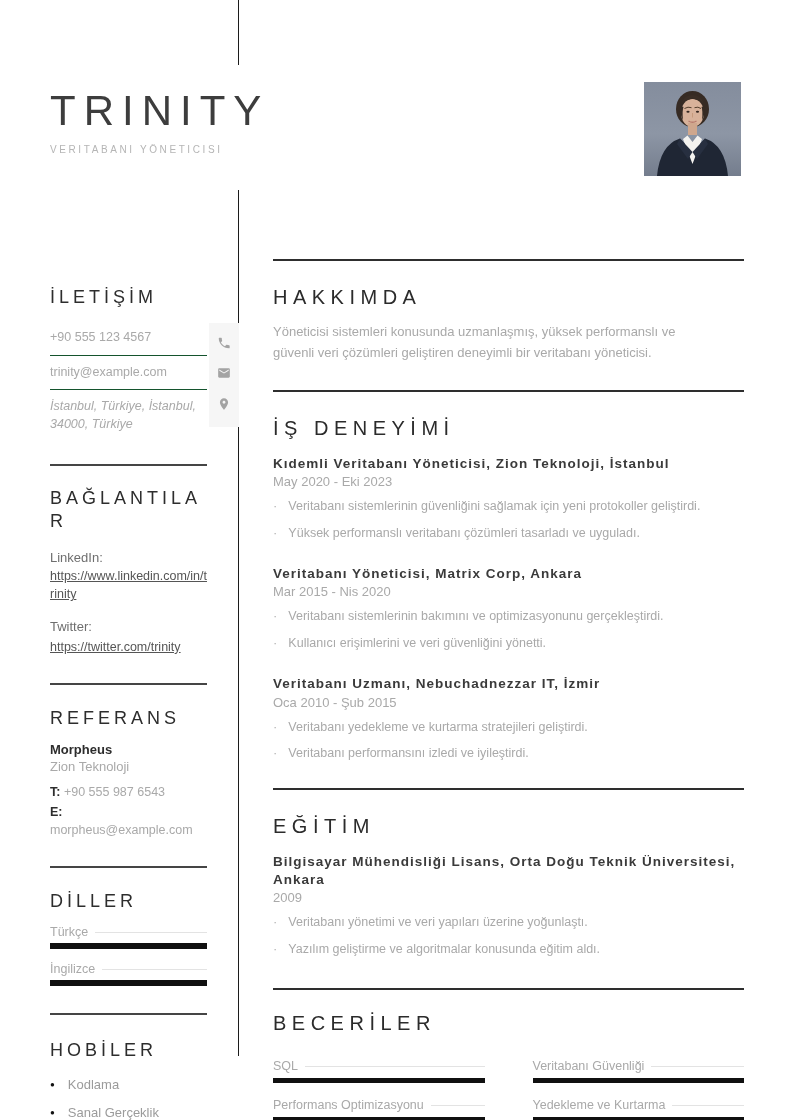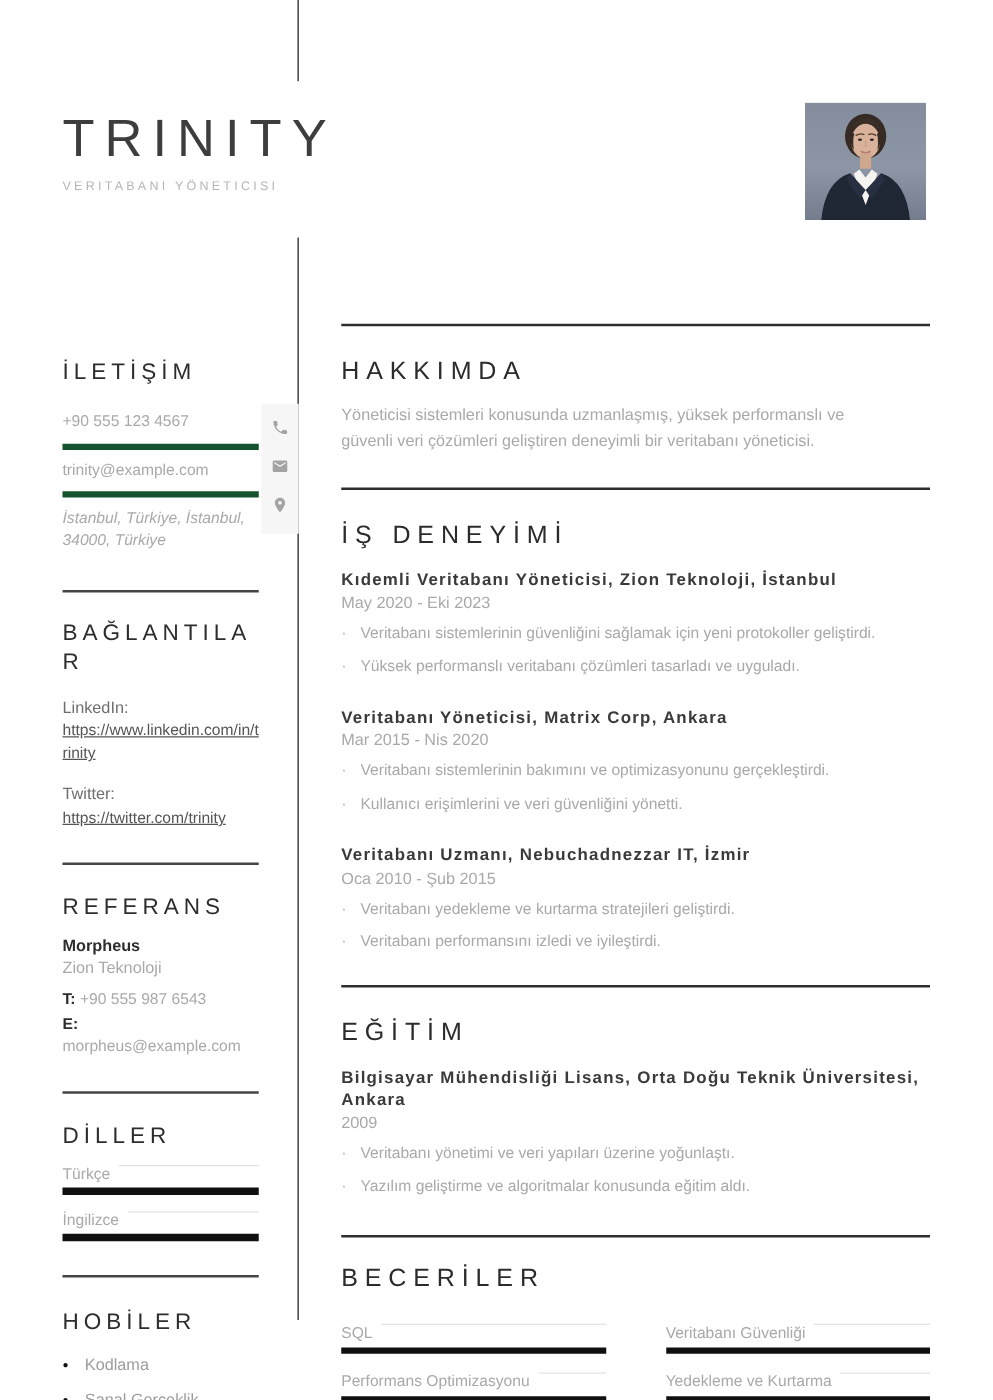--- a/index.html
+++ b/index.html
@@ -46,7 +46,7 @@
   }
   .icon-strip svg { width:14px; height:14px; fill:#a3a3a3; }
   .contact-row {
-    padding:7px 0 8px; border-bottom:5px solid #14532d;
+    padding:7px 0 8px; border-bottom:1px solid #14532d;
     font-size:12.5px; color:#a9a9a9; line-height:1.45;
   }
   .contact-row:last-child { border-bottom:none;font-style:italic; }

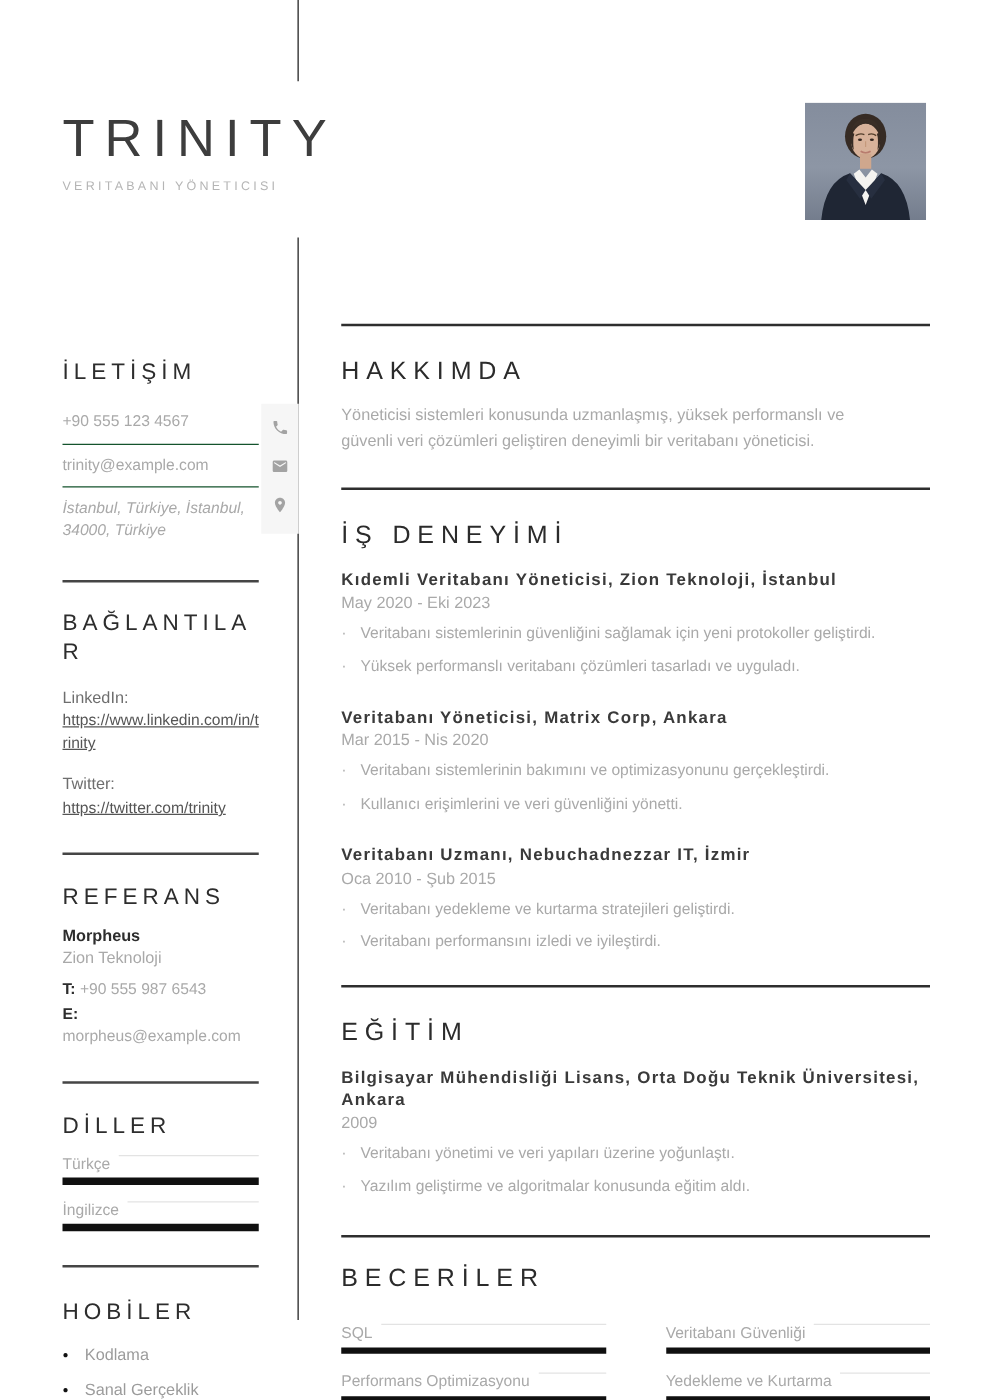--- a/index.html
+++ b/index.html
@@ -68,7 +68,7 @@
 
   .meter { margin-top:12px; }
   .meter + .meter { margin-top:13px; }
-  .meter-label { display:flex; align-items:flex-start; font-size:12.5px; color:#a9a9a9; }
+  .meter-label { display:flex; align-items:center; font-size:12.5px; color:#a9a9a9; }
   .meter-label::after { content:""; flex:1; border-bottom:1px solid #e3e3e3; margin-left:7px; }
   .meter-bar { margin-top:4px; height:6px; background:#e3e3e3; }
   .meter-fill { height:100%; background:#101010; }

